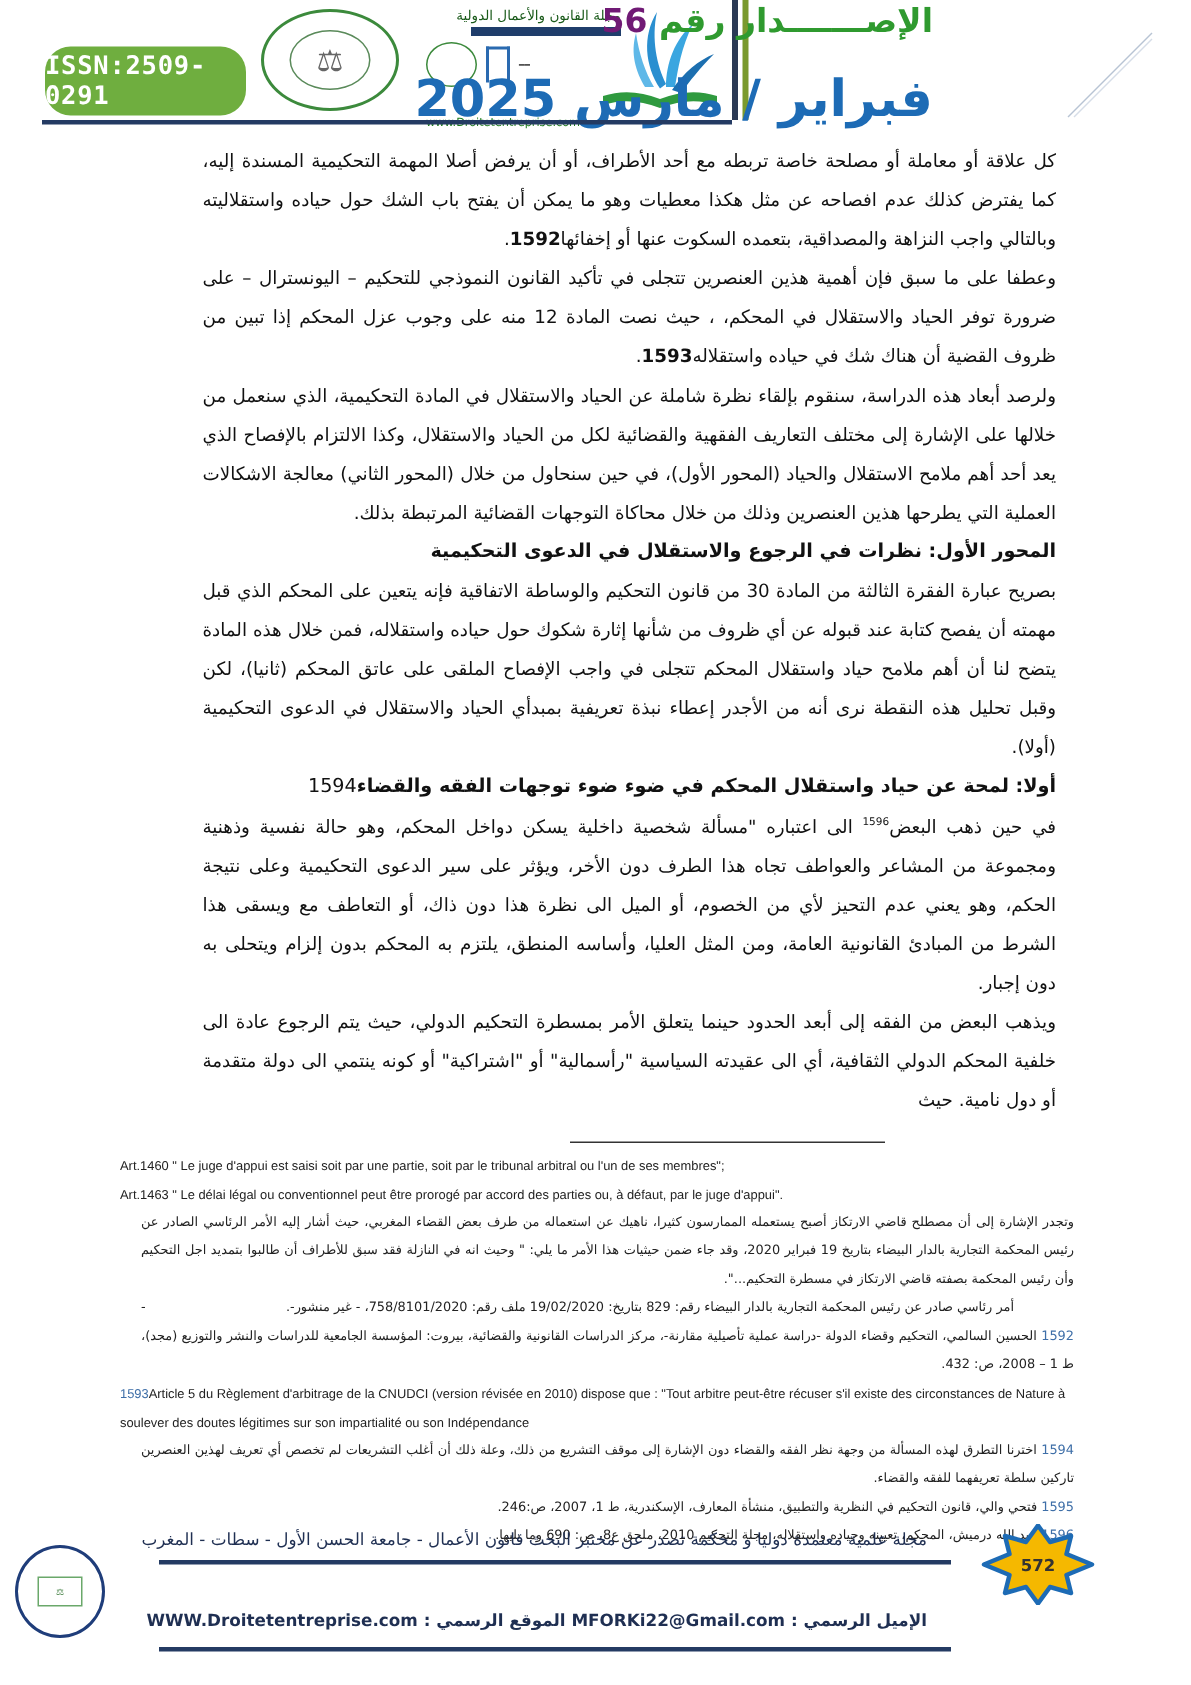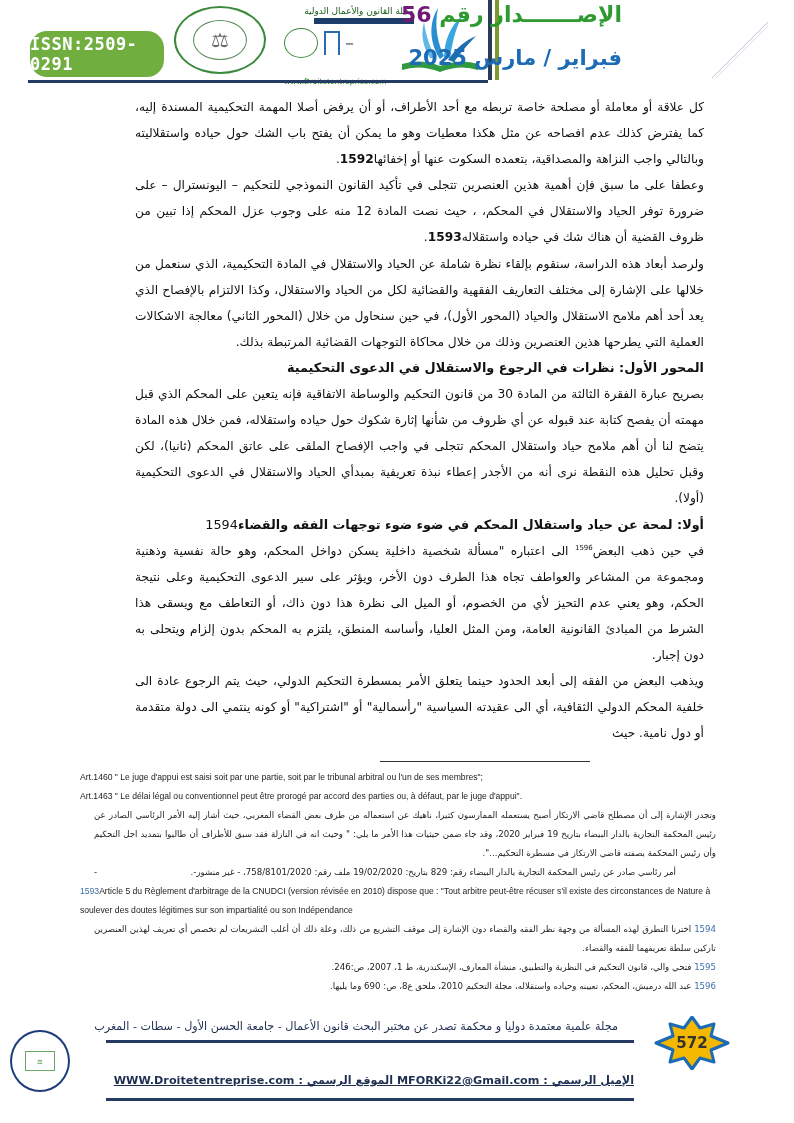--- a/index.html
+++ b/index.html
@@ -38,7 +38,7 @@
   .issue-line .num { color: #701a75; }
   .date-line {
     position: absolute; right: 172px; top: 46px; direction: rtl; white-space: nowrap;
-    font-weight: bold; font-size: 21px; color: #1d6bb5;
+    font-weight: bold; font-size: 34px; color: #1d6bb5;
   }
   .diag { position: absolute; left: 710px; top: 20px; width: 60px; height: 60px; }
   .header-rule { position: absolute; left: 28px; top: 80px; width: 460px; height: 3px; background: #243b63; }

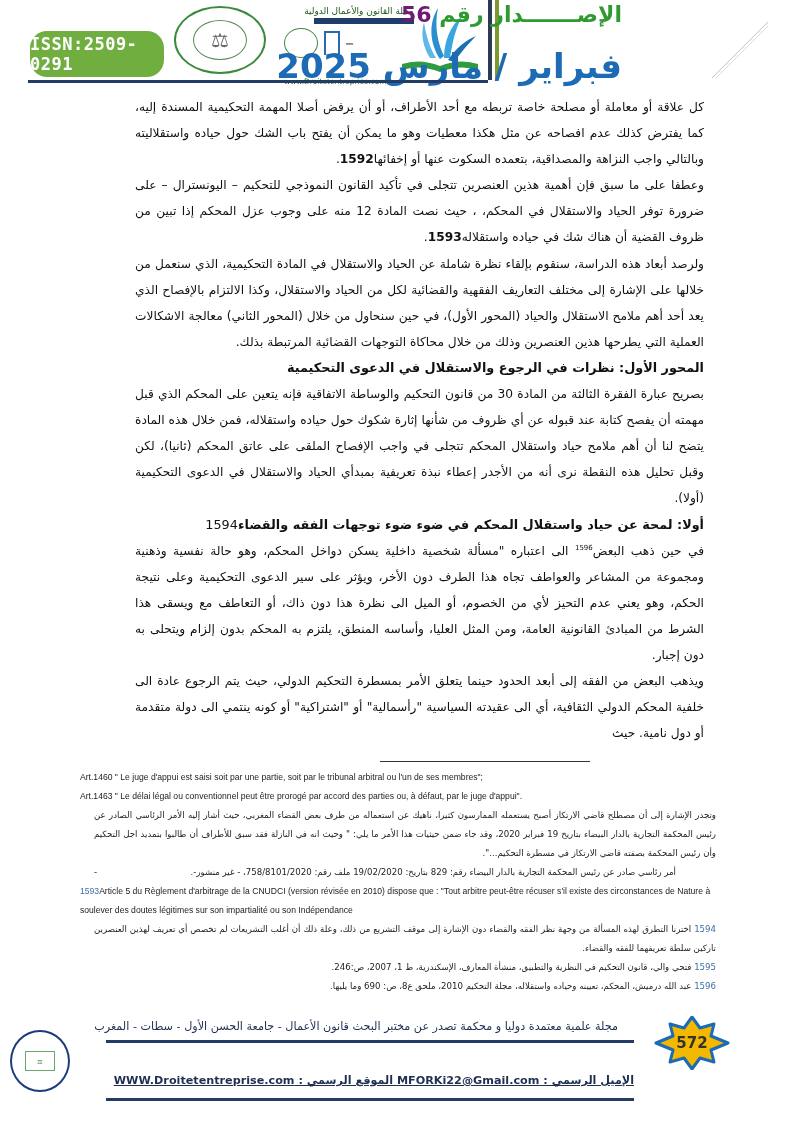--- a/index.html
+++ b/index.html
@@ -152,6 +152,10 @@
     <span>أمر رئاسي صادر عن رئيس المحكمة التجارية بالدار البيضاء رقم: 829 بتاريخ: 19/02/2020 ملف رقم: 758/8101/2020، - غير منشور-.</span>
     <span style="float:left">-</span>
   </div>
+  <div class="fn-rtl" style="padding-left:14px">
+    <span class="fn-num">1592</span>
+    <span>الحسين السالمي، التحكيم وقضاء الدولة -دراسة عملية تأصيلية مقارنة-، مركز الدراسات القانونية والقضائية، بيروت: المؤسسة الجامعية للدراسات والنشر والتوزيع (مجد)، ط 1 – 2008، ص: 432.</span>
+  </div>
   <div class="fn-ltr">
     <span class="fn-num">1593</span><span>Article 5 du Règlement d'arbitrage de la CNUDCI (version révisée en 2010) dispose que : "Tout arbitre peut-être récuser s'il existe des circonstances de Nature à soulever des doutes légitimes sur son impartialité ou son Indépendance</span>
   </div>

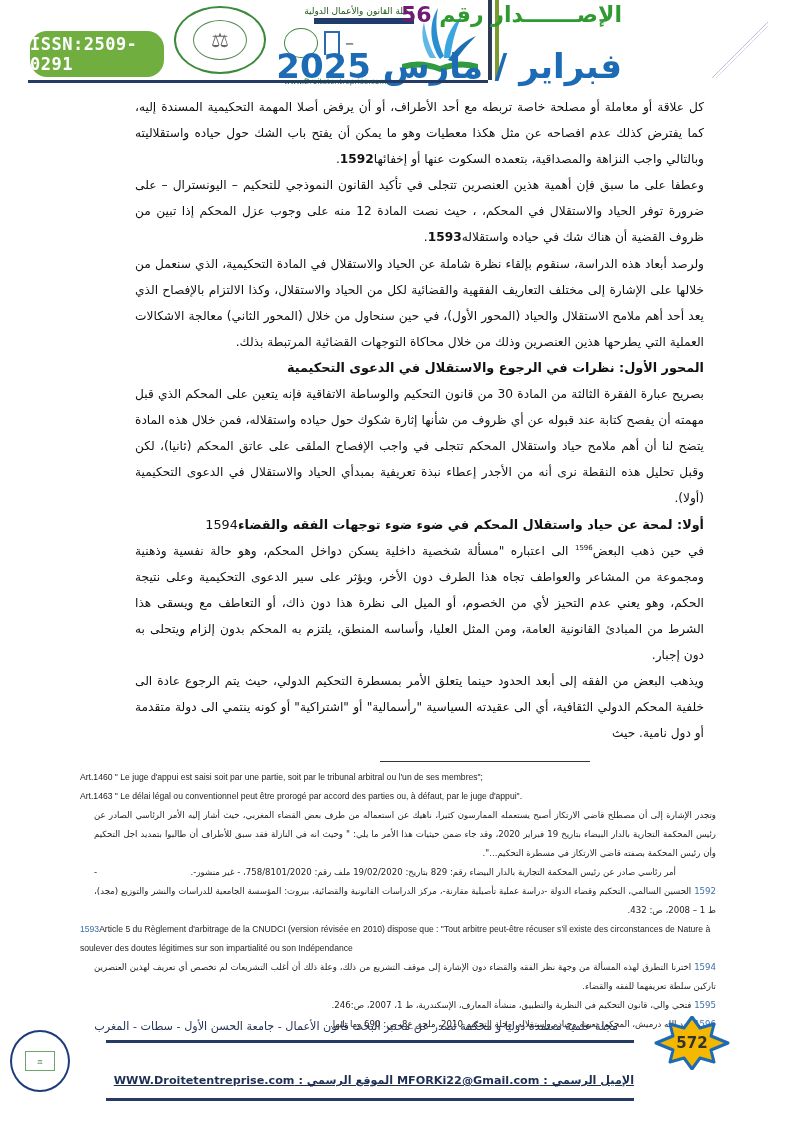--- a/index.html
+++ b/index.html
@@ -76,7 +76,7 @@
   .page-num {
     position: absolute; left: 654px; top: 1016px; width: 76px; height: 54px;
     display: flex; align-items: center; justify-content: center;
-    font-weight: bold; font-size: 15px; color: #333;
+    font-weight: bold; font-size: 11px; color: #333;
   }
   .stamp {
     position: absolute; left: 10px; top: 1030px; width: 60px; height: 62px;

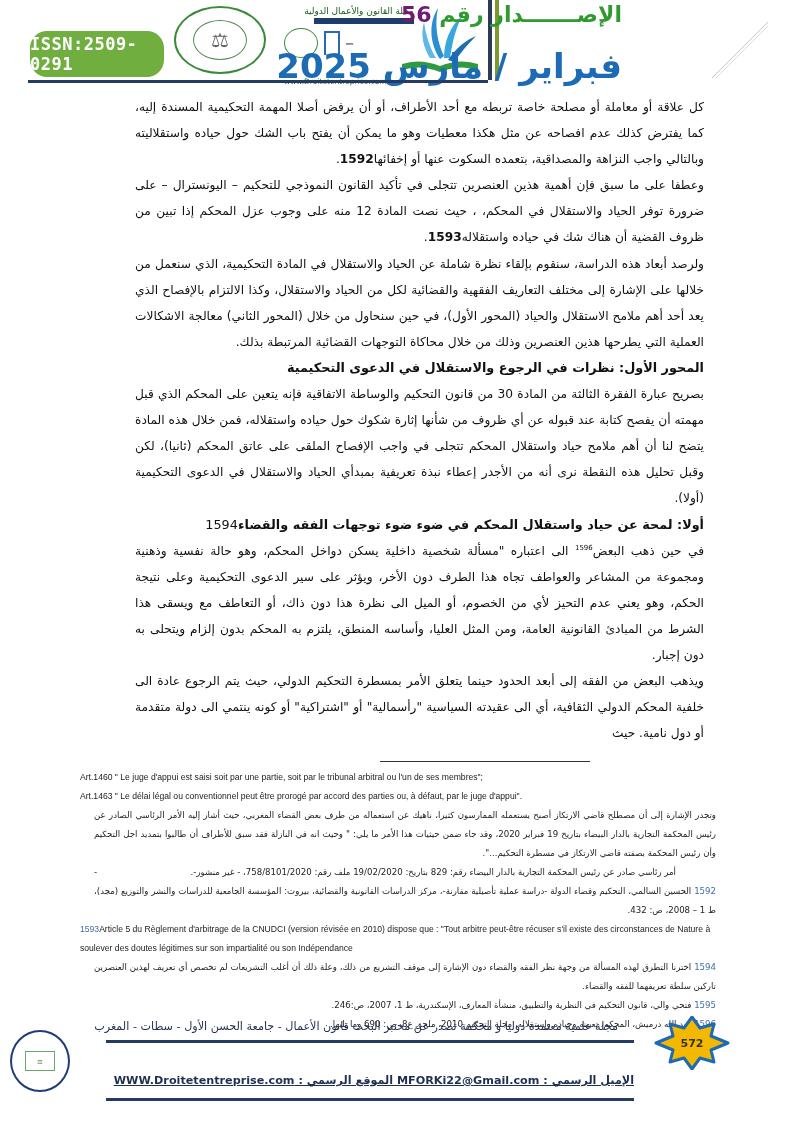--- a/index.html
+++ b/index.html
@@ -69,8 +69,8 @@
     font-weight: normal; font-size: 11.2px; color: #1f2f52;
   }
   .footer-line2 {
-    position: absolute; right: 160px; top: 1074px; direction: rtl; white-space: nowrap;
-    font-weight: bold; font-size: 11.2px; color: #1f2f52; text-decoration: underline;
+    position: absolute; right: 176px; top: 1074px; direction: rtl; white-space: nowrap;
+    font-weight: bold; font-size: 11.2px; color: #1f2f52;
   }
   .page-star { position: absolute; left: 654px; top: 1016px; width: 76px; height: 54px; }
   .page-num {

